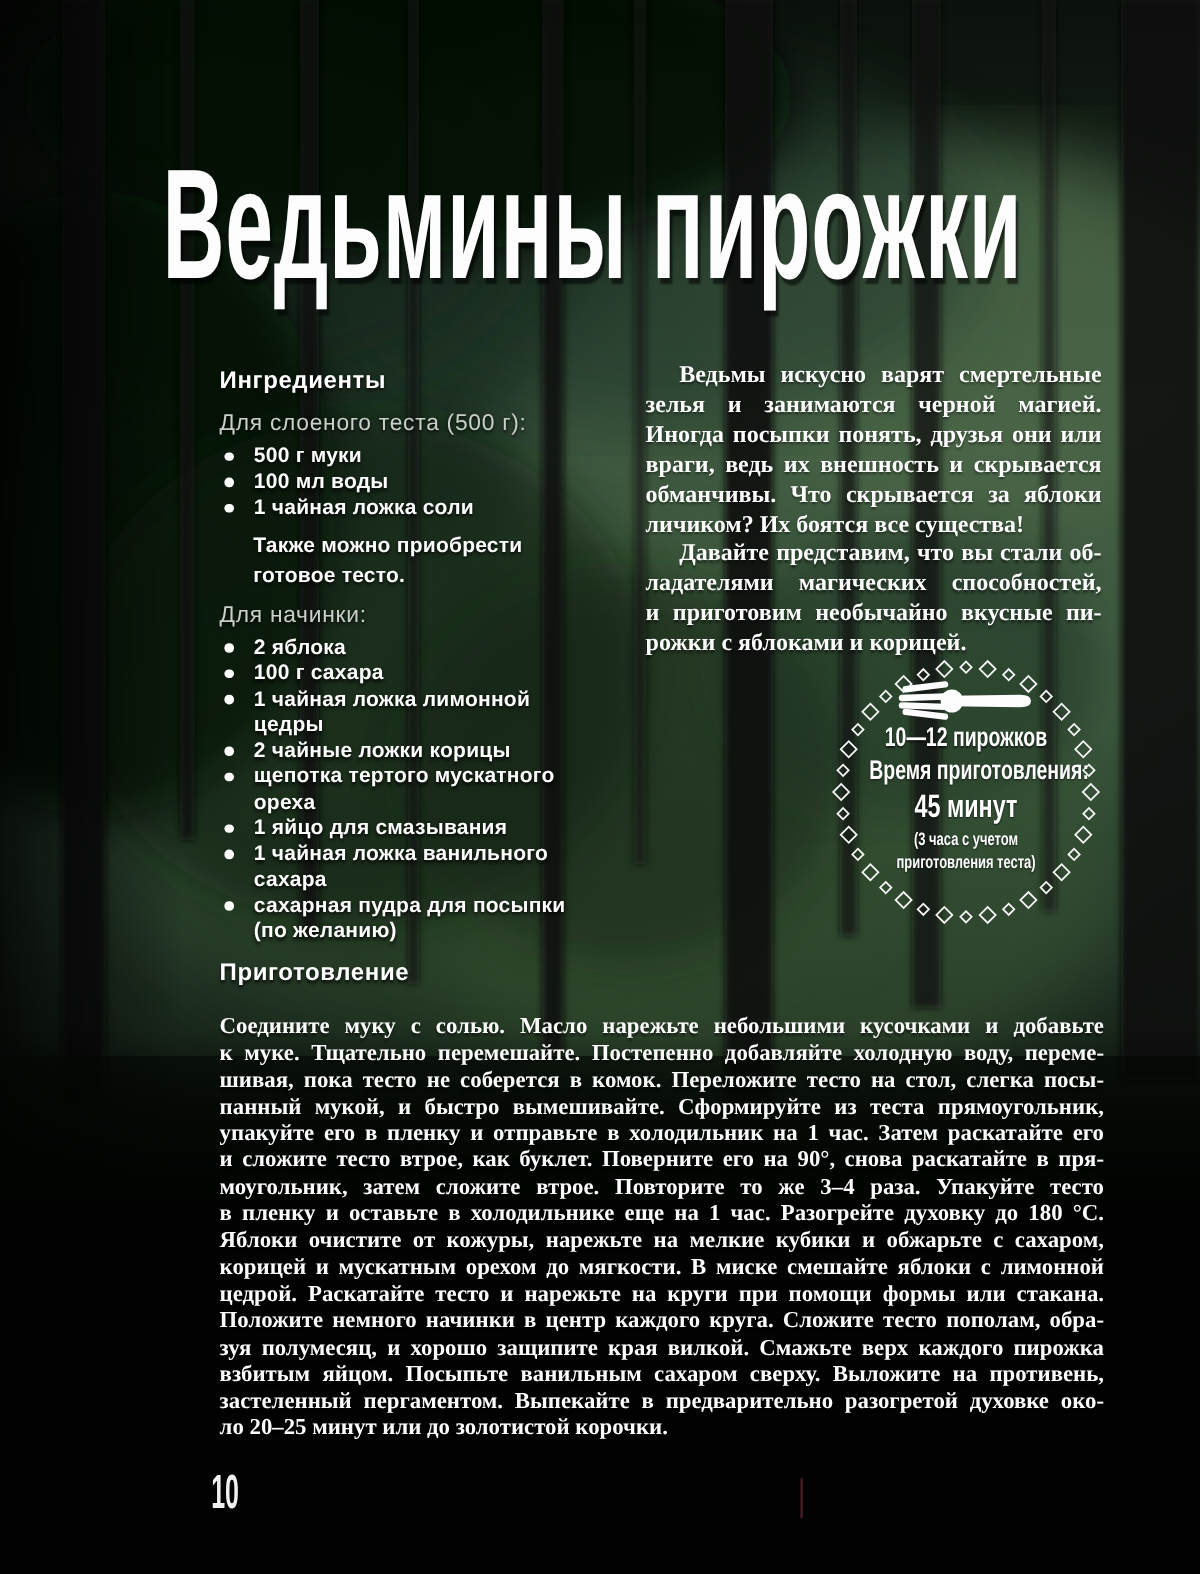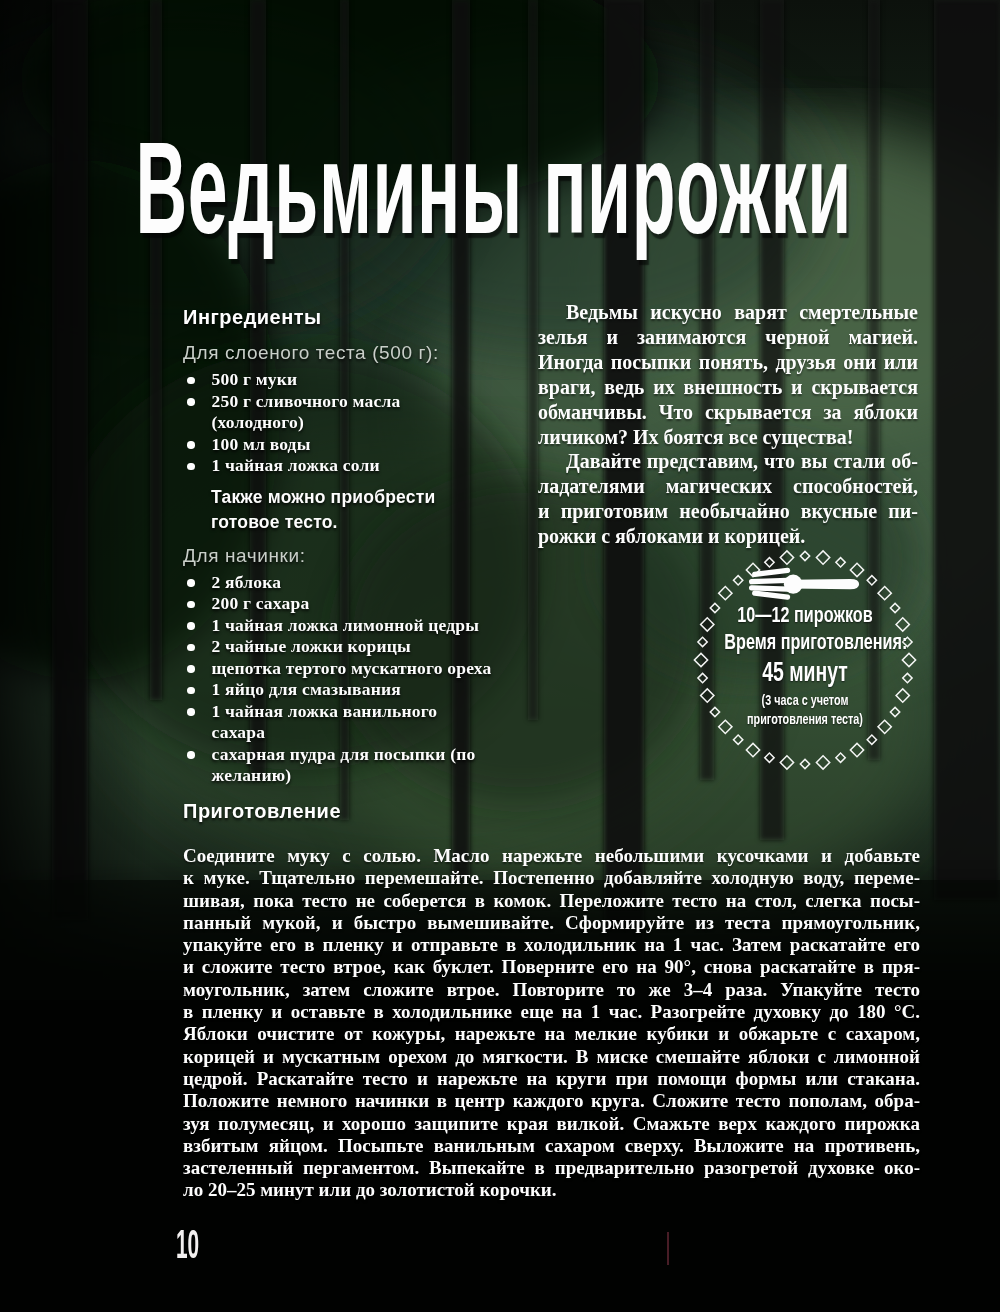--- a/index.html
+++ b/index.html
@@ -39,7 +39,7 @@
     text-shadow:0 2px 3px rgba(0,0,0,.8); margin-bottom:5px;
   }
   .ing-list { width:310px; margin-bottom:8px; }
-  .ing-item { display:flex; align-items:flex-start;font-family:Liberation Serif, serif; }
+  .ing-item { display:flex; align-items:flex-start; }
   .ing-item .bullet {
     flex:0 0 auto; width:7.5px; height:7.5px; border-radius:50%;
     background:#fff; margin:7.5px 17px 0 4px;

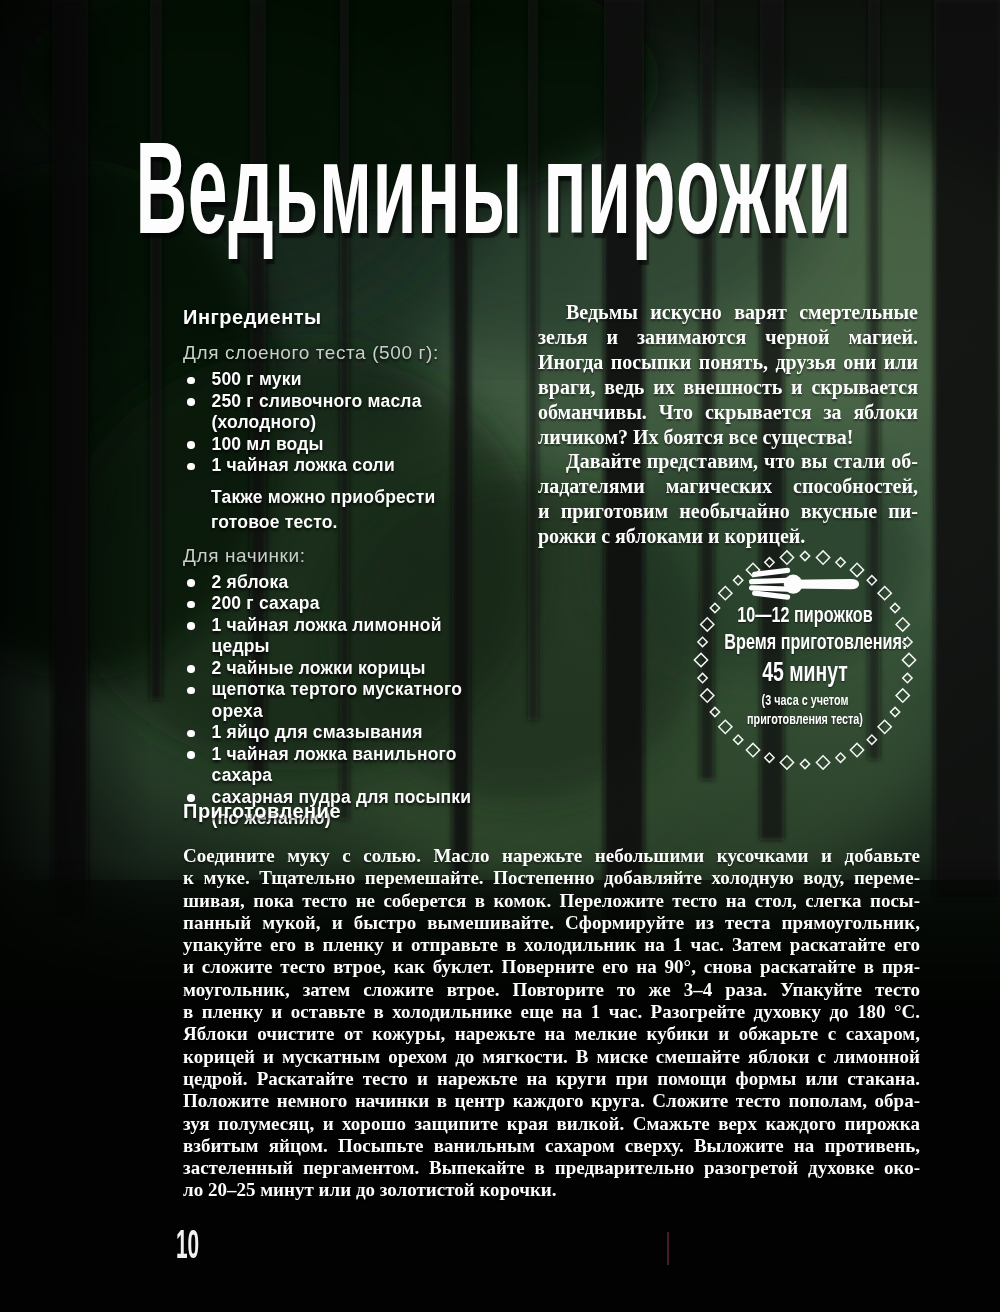--- a/index.html
+++ b/index.html
@@ -199,10 +199,6 @@
           <div class="ing-item">
             <span class="bullet"></span>
             <span class="itext">500 г муки</span>
-          </div>
-          <div class="ing-item">
-            <span class="bullet"></span>
-            <span class="itext">250 г сливочного масла (холодного)</span>
           </div>
           <div class="ing-item">
             <span class="bullet"></span>

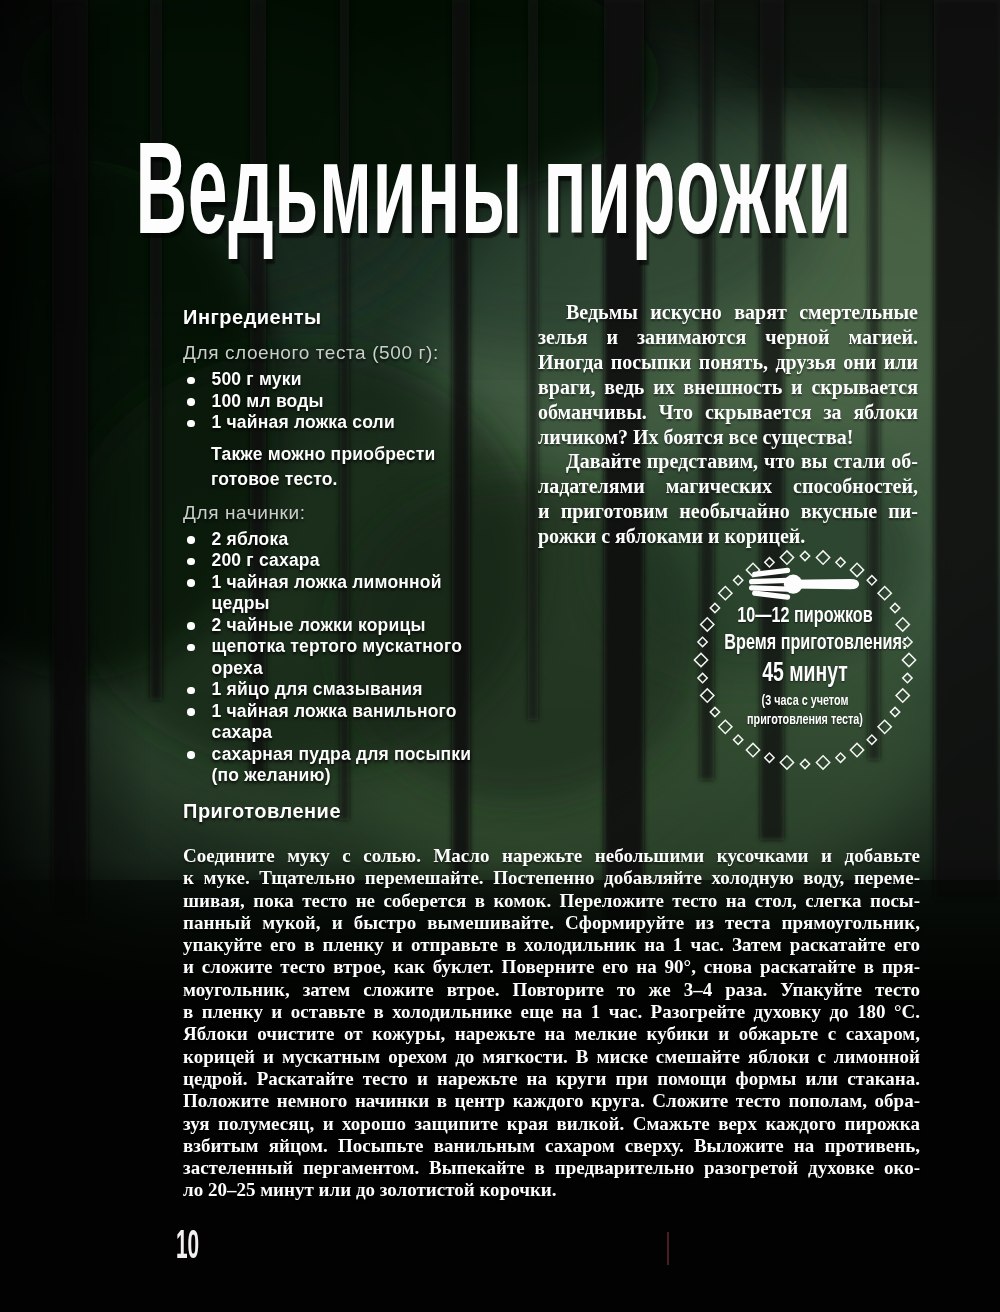--- a/index.html
+++ b/index.html
@@ -221,7 +221,7 @@
           </div>
           <div class="ing-item">
             <span class="bullet"></span>
-            <span class="itext">200 г сахара</span>
+            <span class="itext">100 г сахара</span>
           </div>
           <div class="ing-item">
             <span class="bullet"></span>

